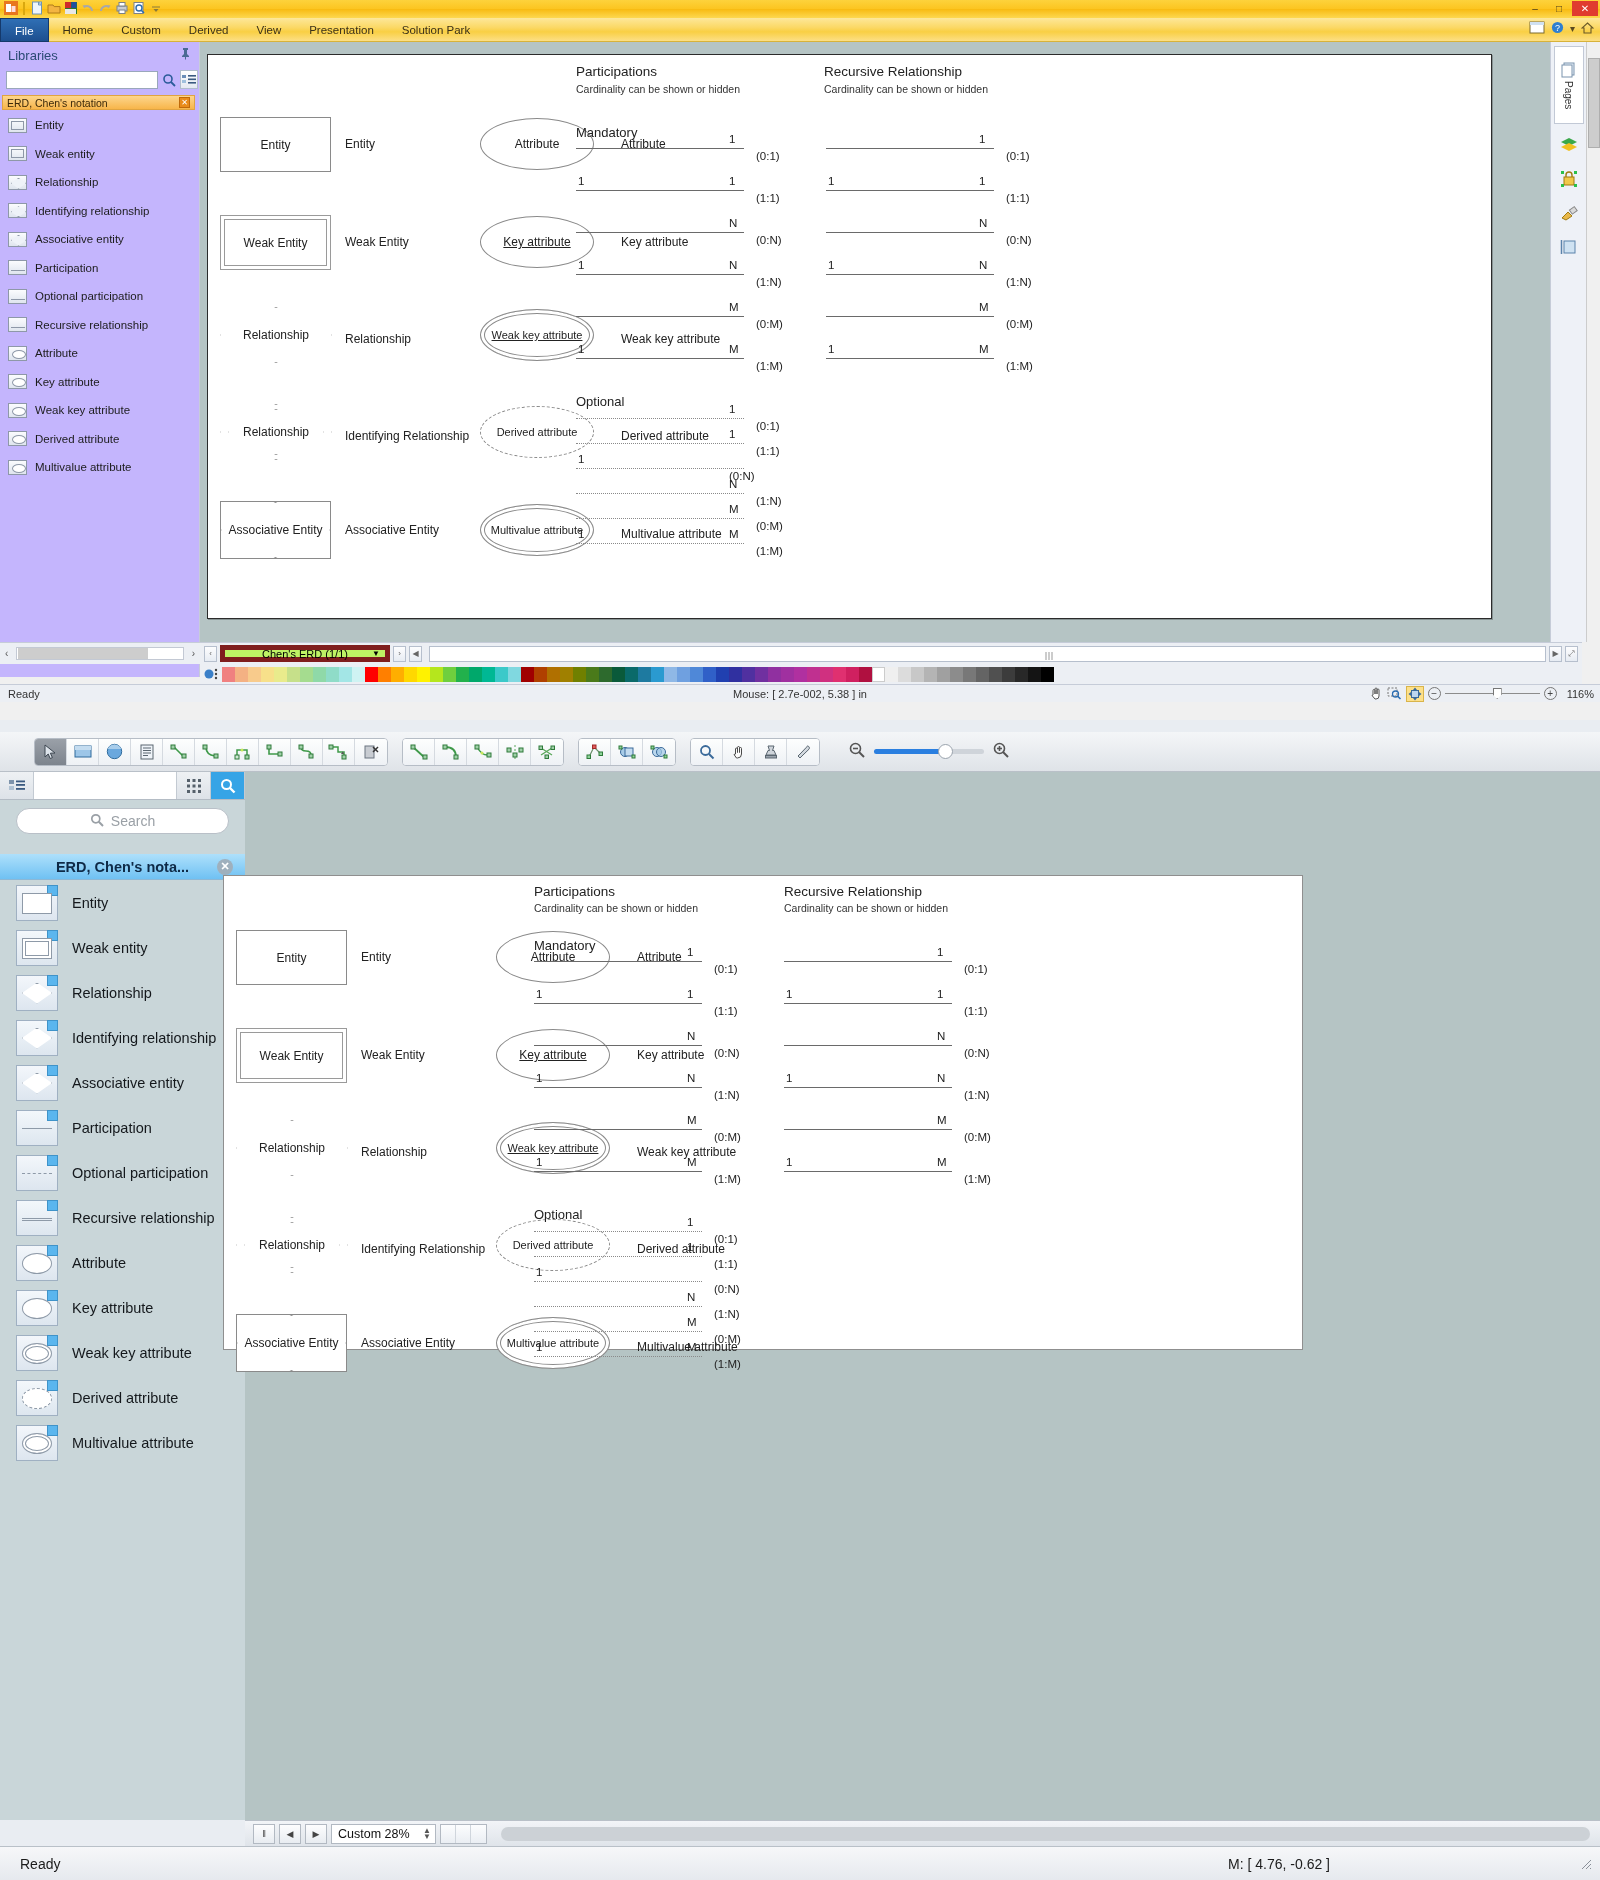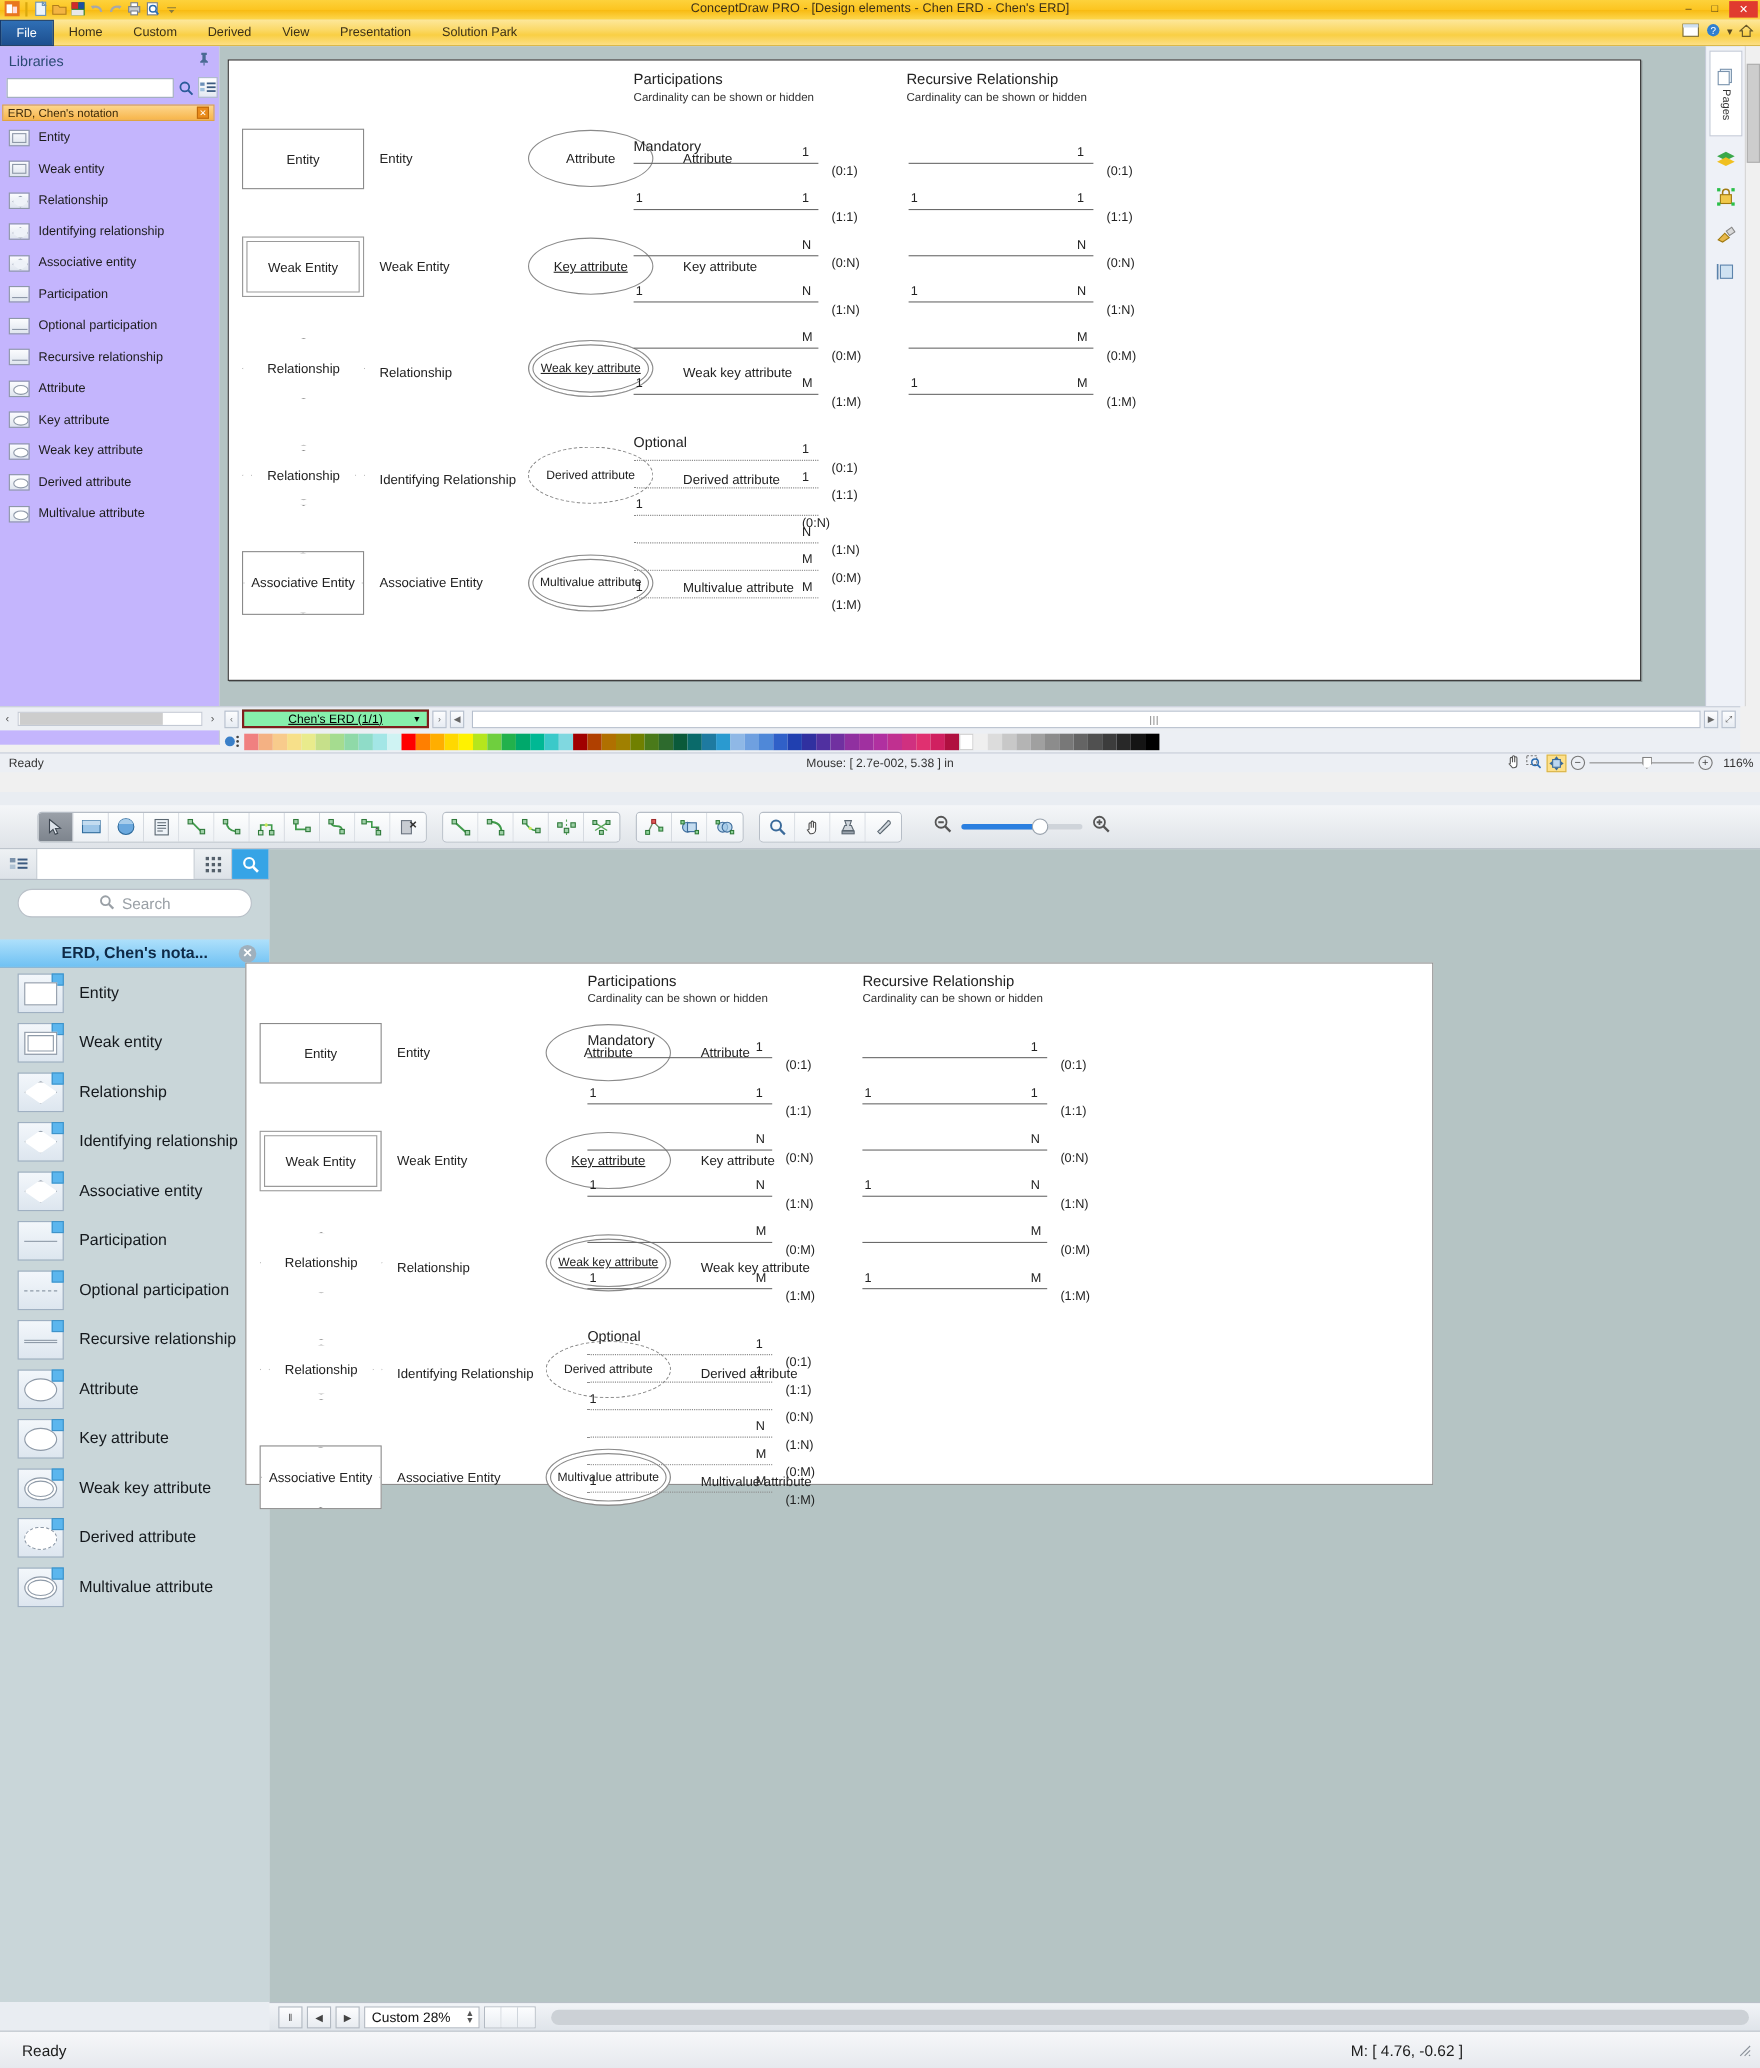--- a/index.html
+++ b/index.html
@@ -248,7 +248,6 @@
           </svg>
       </span>
     </div>
-    <div class="win-title">ConceptDraw PRO - [Design elements - Chen ERD - Chen's ERD]</div>
     <div class="win-ctrls">
       <div class="win-btn">–</div>
       <div class="win-btn">□</div>

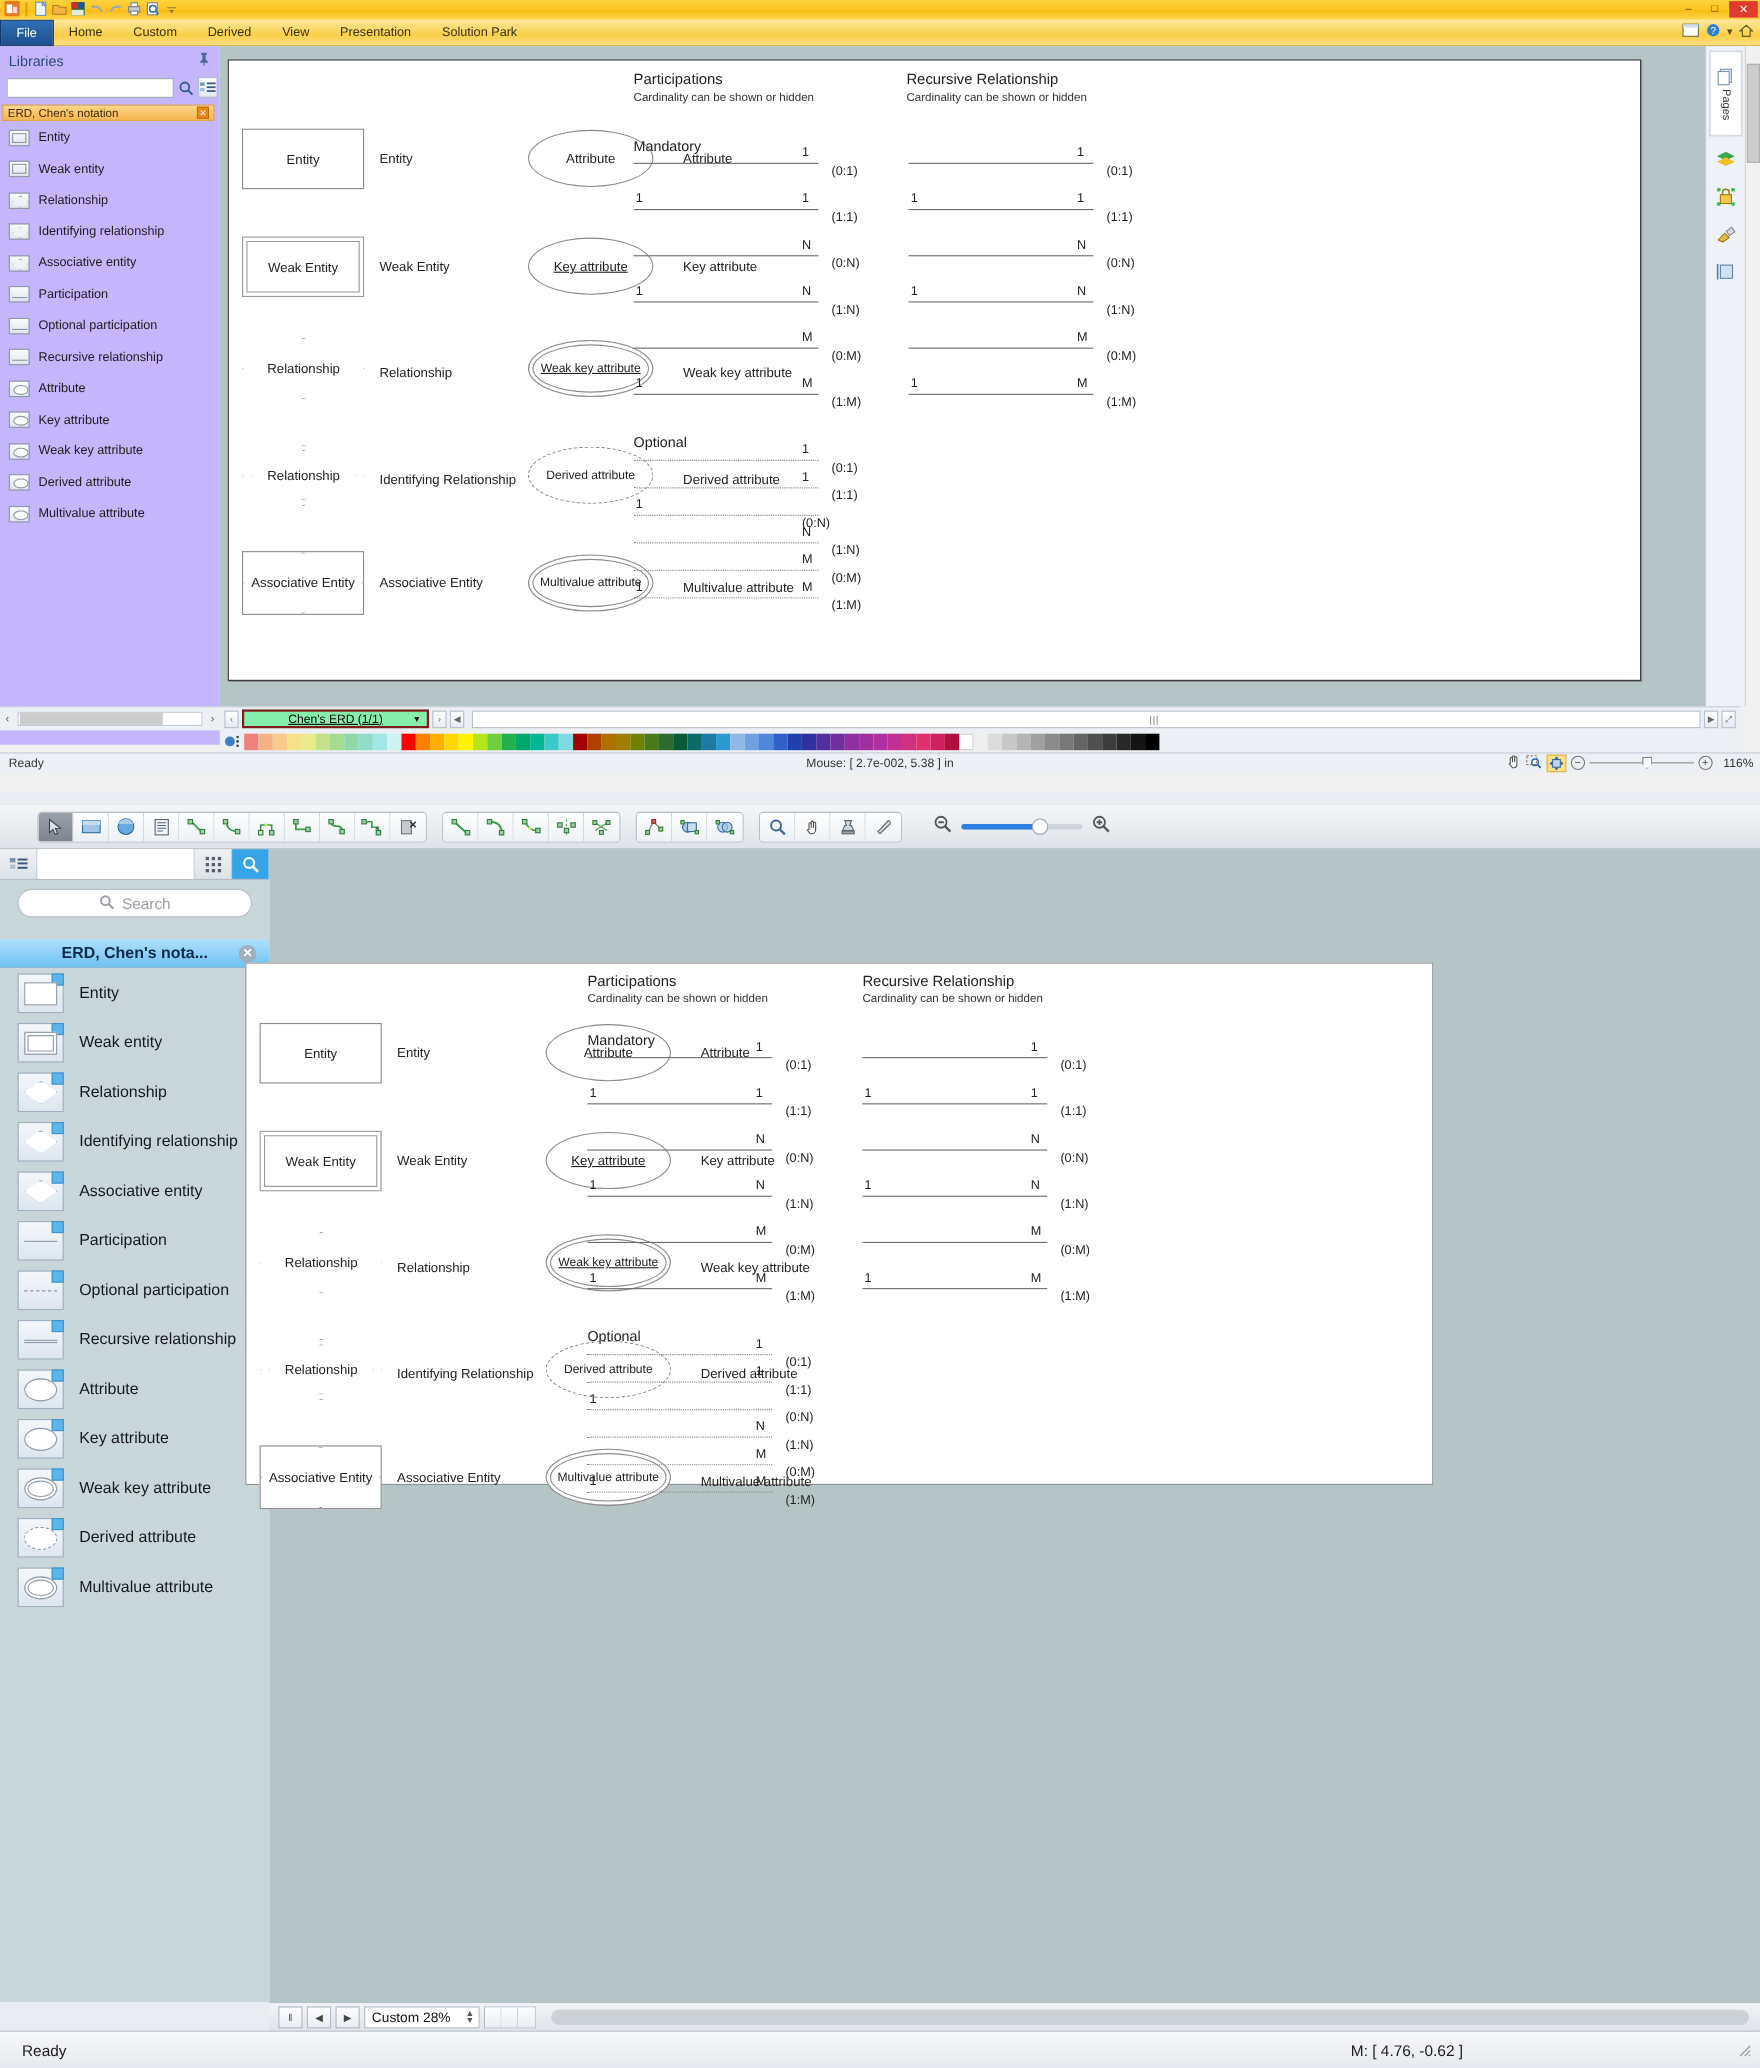--- a/index.html
+++ b/index.html
@@ -100,7 +100,7 @@
 
   .pagebar { position:absolute; left:200px; top:642px; width:1382px; height:22px; background:#eceff4; border-top:1px solid #c6ccd8; display:flex; align-items:center; padding:0 4px; gap:3px; }
   .pb-btn { width:13px; height:16px; border:1px solid #b6bfcd; background:linear-gradient(#fdfdfe,#e7ecf3); font-size:8px; color:#666; display:flex;align-items:center;justify-content:center;}
-  .pb-combo { width:170px; height:17px; border:2px solid #7f1d1d; background:#86efac; font-size:11px; display:flex; align-items:center; justify-content:center; position:relative;text-decoration:underline;}
+  .pb-combo { width:170px; height:17px; border:5px solid #7f1d1d; background:#bef264; font-size:11px; display:flex; align-items:center; justify-content:center; position:relative;}
   .pb-combo .arrow { position:absolute; right:5px; font-size:8px; }
   .pb-hscroll { flex:1; height:16px; background:#fff; border:1px solid #b6bfcd; position:relative; margin-left:4px;}
   .pb-hthumb { position:absolute; left:55%; top:1px; width:12px; height:12px; }

